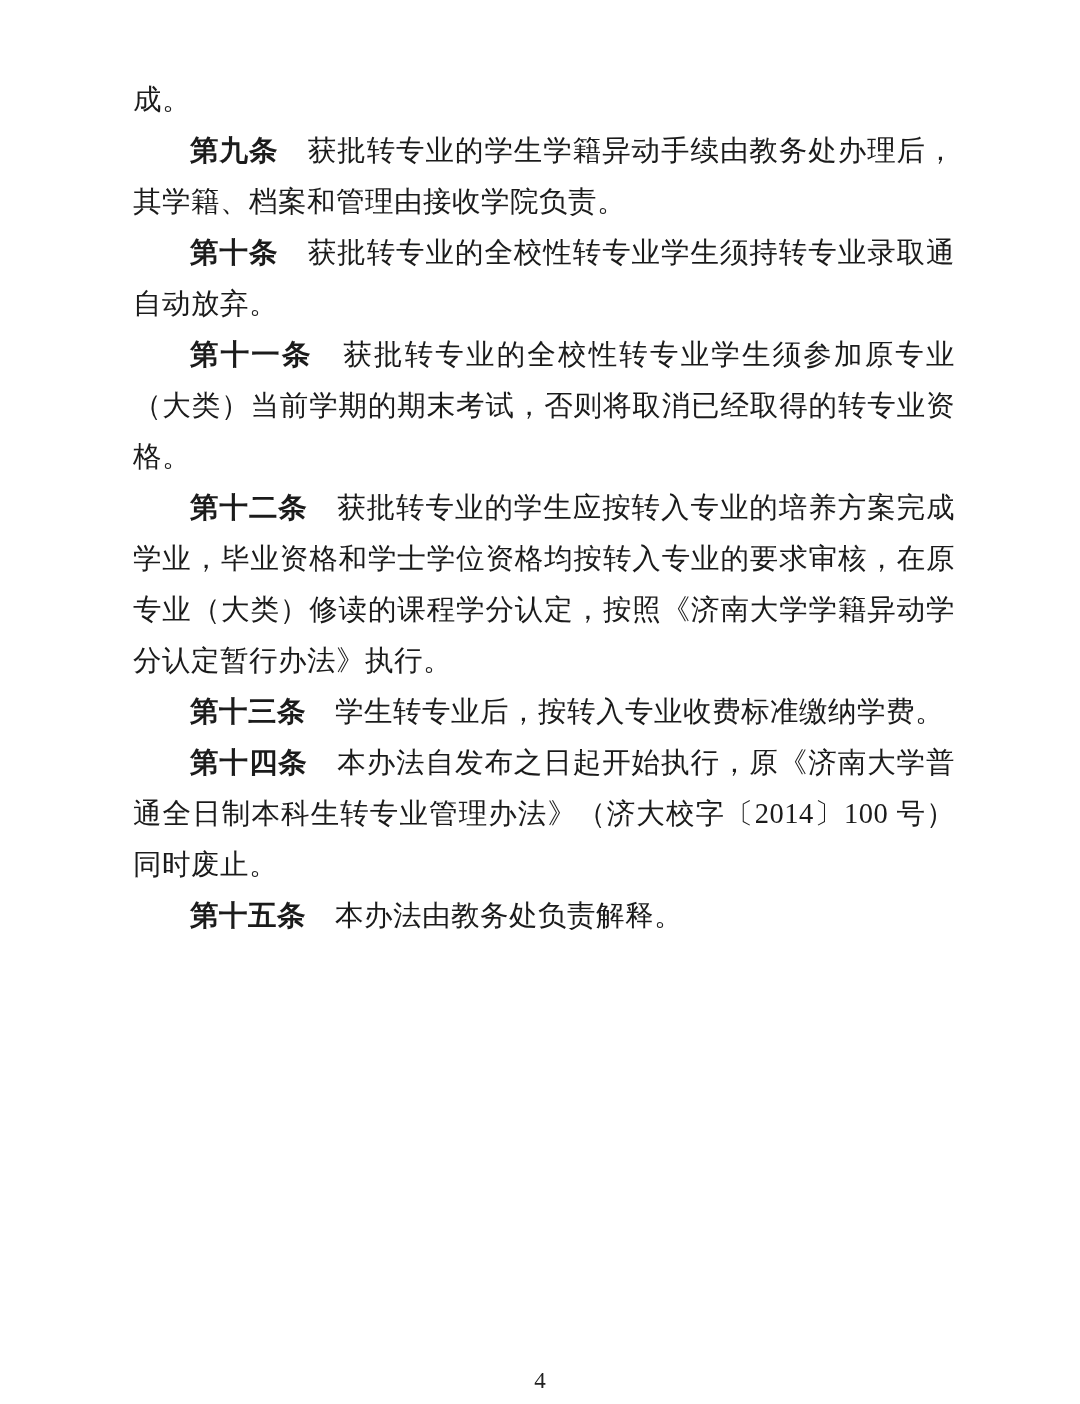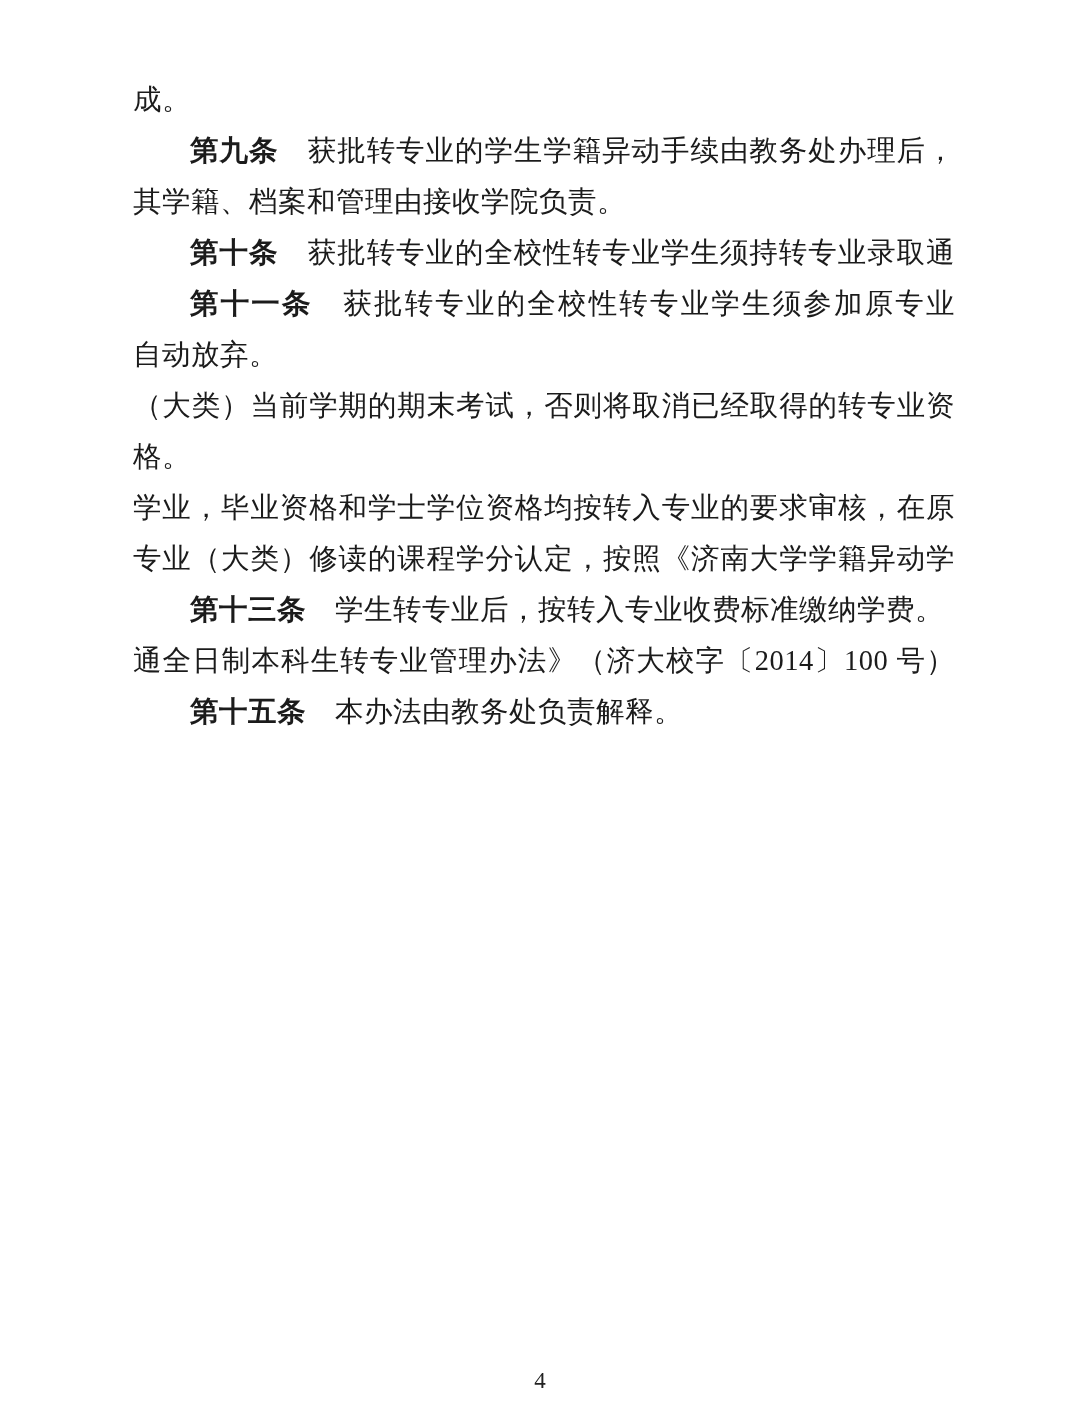--- a/index.html
+++ b/index.html
@@ -65,8 +65,8 @@
       <div class="line justify indent"><span class="b">第九条</span><span>　获批转专业的学生学籍异动手续由教务处办理后，</span></div>
       <div class="line"><span>其学籍、档案和管理由接收学院负责。</span></div>
       <div class="line justify indent"><span class="b">第十条</span><span>　获批转专业的全校性转专业学生须持转专业录取通</span></div>
+      <div class="line"><span>自动放弃。</span></div>
       <div class="line justify indent"><span class="b">第十一条</span><span>　获批转专业的全校性转专业学生须参加原专业</span></div>
-      <div class="line"><span>自动放弃。</span></div>
       <div class="line justify"><span>（大类）当前学期的期末考试，否则将取消已经取得的转专业资</span></div>
       <div class="line"><span>格。</span></div>
       <div class="line justify"><span>学业，毕业资格和学士学位资格均按转入专业的要求审核，在原</span></div>

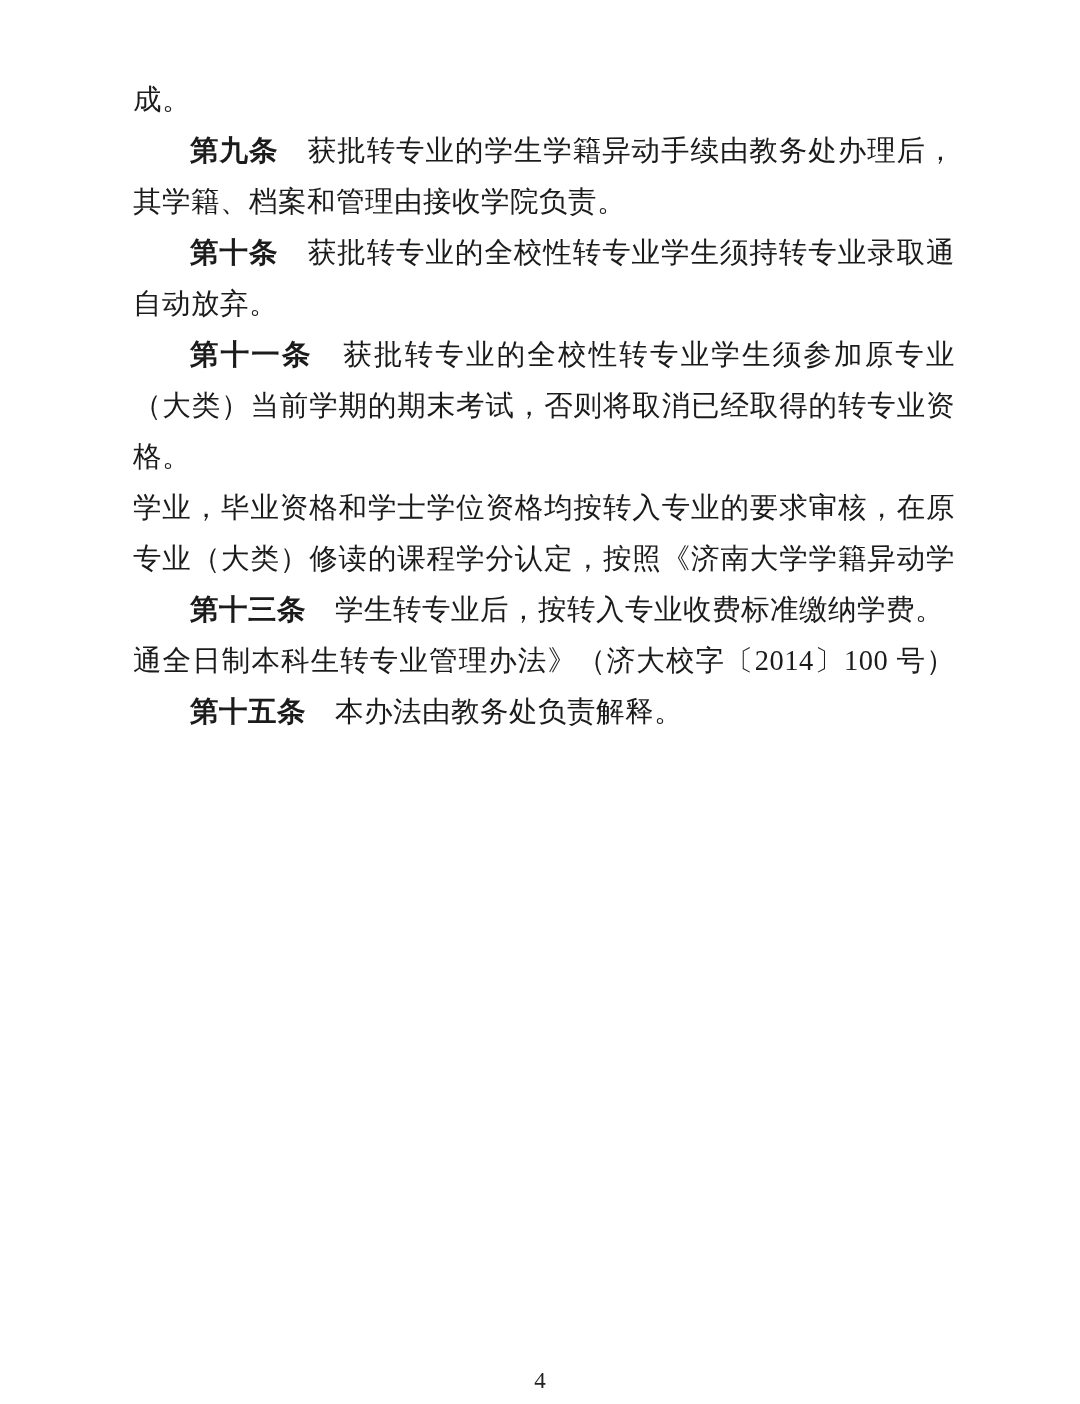--- a/index.html
+++ b/index.html
@@ -69,6 +69,7 @@
       <div class="line justify indent"><span class="b">第十一条</span><span>　获批转专业的全校性转专业学生须参加原专业</span></div>
       <div class="line justify"><span>（大类）当前学期的期末考试，否则将取消已经取得的转专业资</span></div>
       <div class="line"><span>格。</span></div>
+      <div class="line justify indent"><span class="b">第十二条</span><span>　获批转专业的学生应按转入专业的培养方案完成</span></div>
       <div class="line justify"><span>学业，毕业资格和学士学位资格均按转入专业的要求审核，在原</span></div>
       <div class="line justify"><span>专业（大类）修读的课程学分认定，按照《济南大学学籍异动学</span></div>
       <div class="line indent"><span class="b">第十三条</span><span>　学生转专业后，按转入专业收费标准缴纳学费。</span></div>

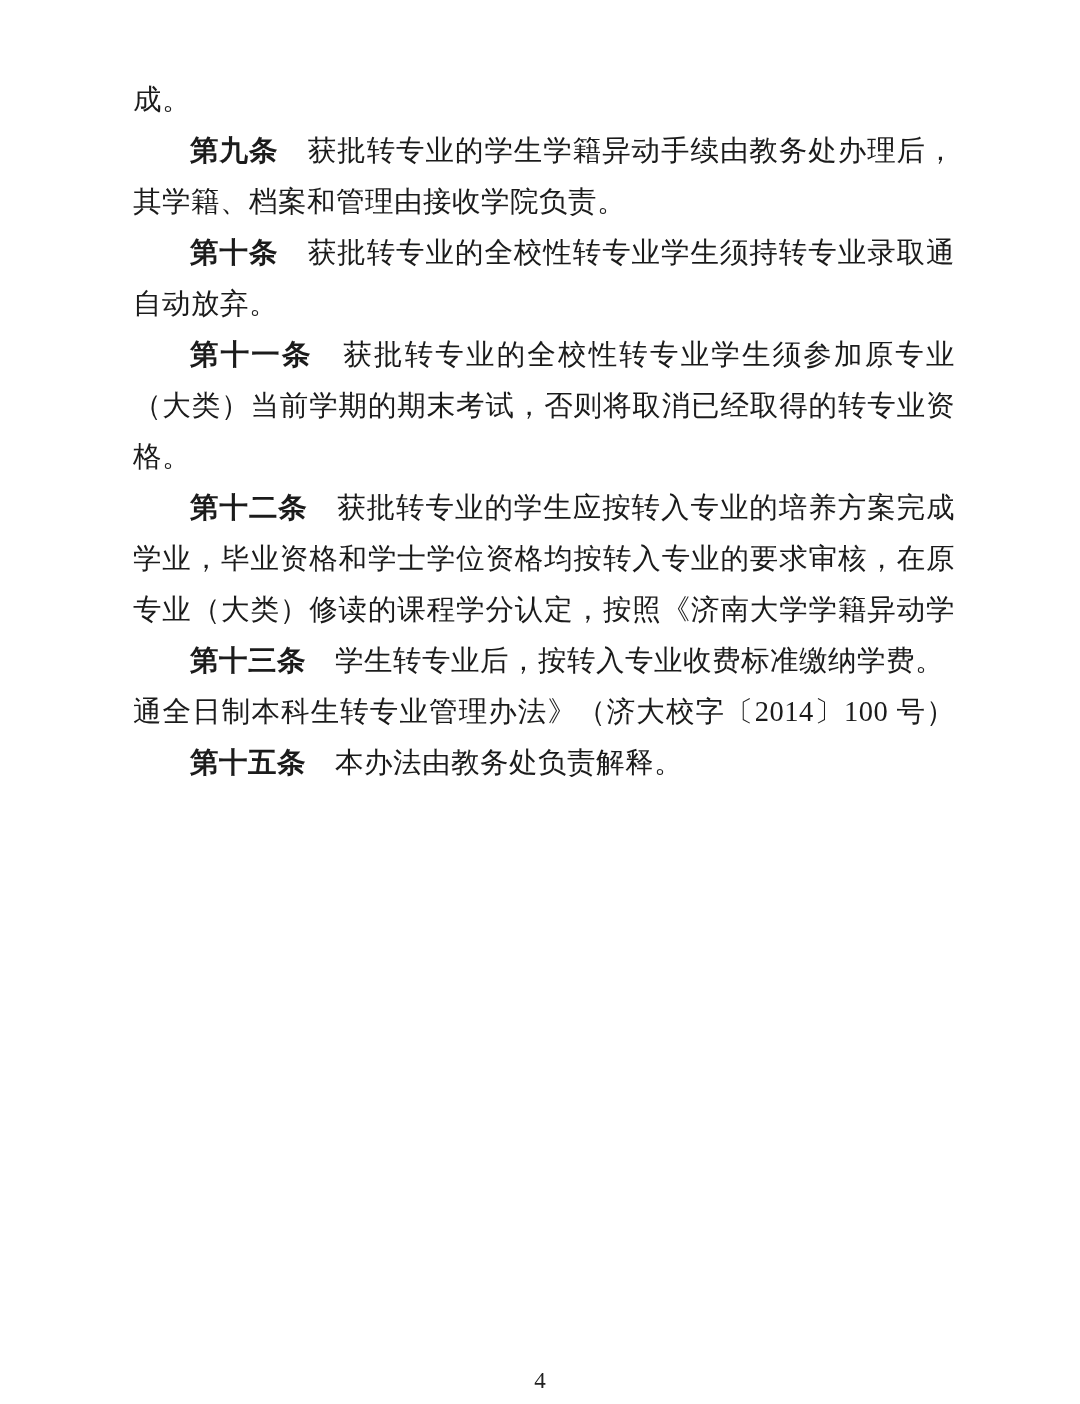--- a/index.html
+++ b/index.html
@@ -72,6 +72,7 @@
       <div class="line justify indent"><span class="b">第十二条</span><span>　获批转专业的学生应按转入专业的培养方案完成</span></div>
       <div class="line justify"><span>学业，毕业资格和学士学位资格均按转入专业的要求审核，在原</span></div>
       <div class="line justify"><span>专业（大类）修读的课程学分认定，按照《济南大学学籍异动学</span></div>
+      <div class="line"><span>分认定暂行办法》执行。</span></div>
       <div class="line indent"><span class="b">第十三条</span><span>　学生转专业后，按转入专业收费标准缴纳学费。</span></div>
       <div class="line justify"><span>通全日制本科生转专业管理办法》（济大校字〔2014〕100 号）</span></div>
       <div class="line indent"><span class="b">第十五条</span><span>　本办法由教务处负责解释。</span></div>

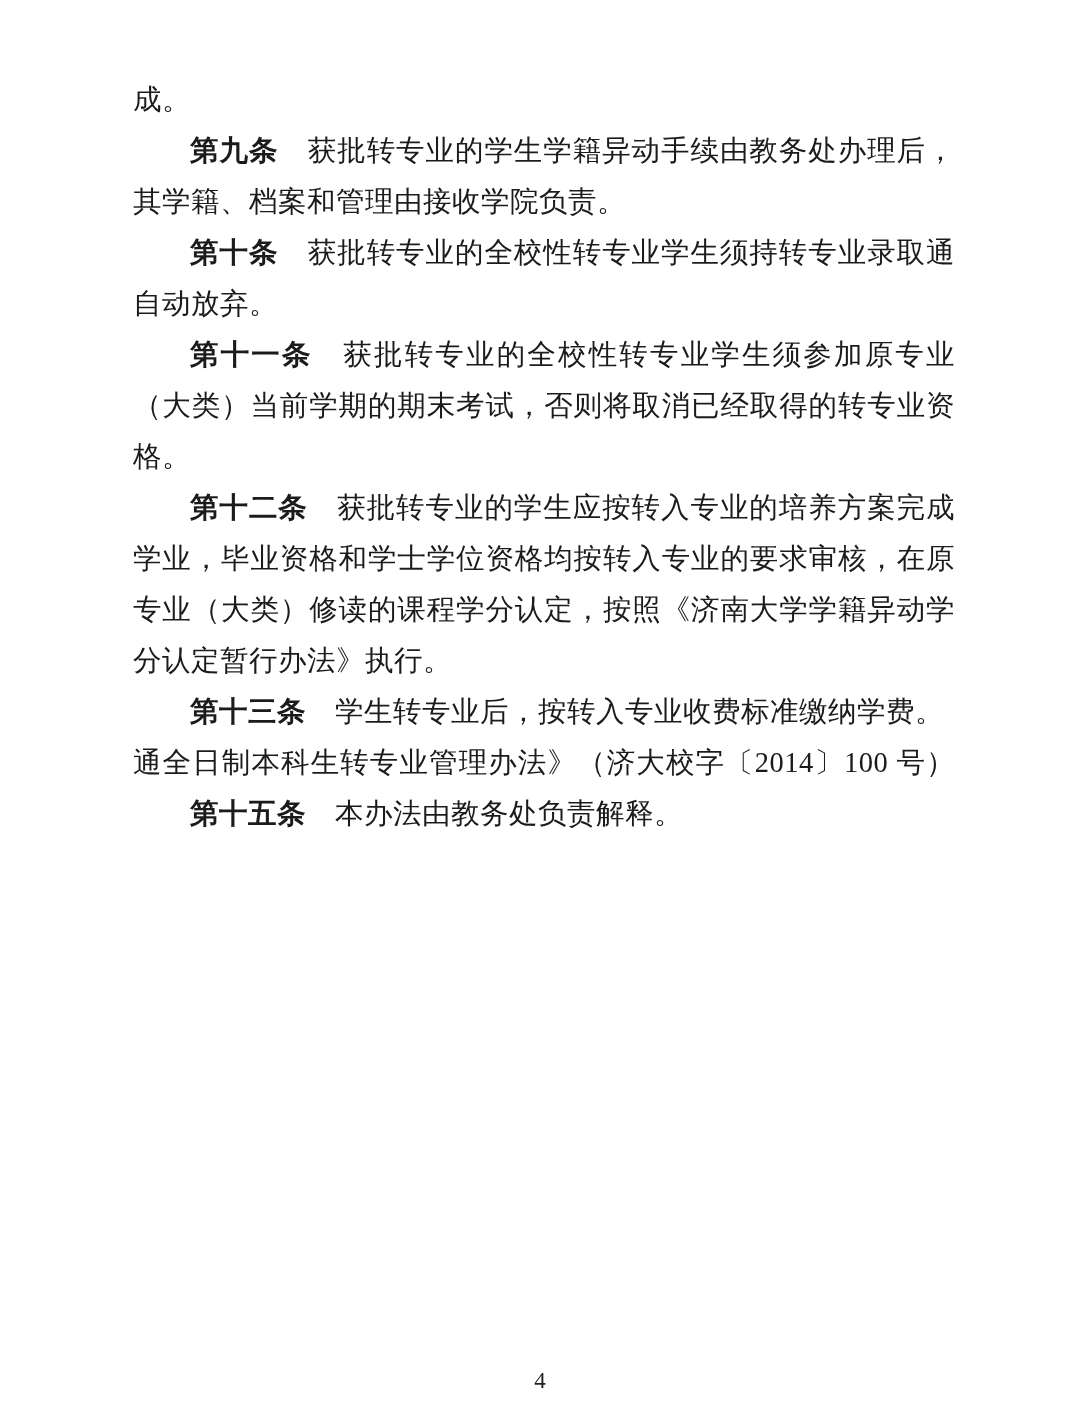--- a/index.html
+++ b/index.html
@@ -74,6 +74,7 @@
       <div class="line justify"><span>专业（大类）修读的课程学分认定，按照《济南大学学籍异动学</span></div>
       <div class="line"><span>分认定暂行办法》执行。</span></div>
       <div class="line indent"><span class="b">第十三条</span><span>　学生转专业后，按转入专业收费标准缴纳学费。</span></div>
+      <div class="line justify indent"><span class="b">第十四条</span><span>　本办法自发布之日起开始执行，原《济南大学普</span></div>
       <div class="line justify"><span>通全日制本科生转专业管理办法》（济大校字〔2014〕100 号）</span></div>
       <div class="line indent"><span class="b">第十五条</span><span>　本办法由教务处负责解释。</span></div>
       <div class="spacer"></div>

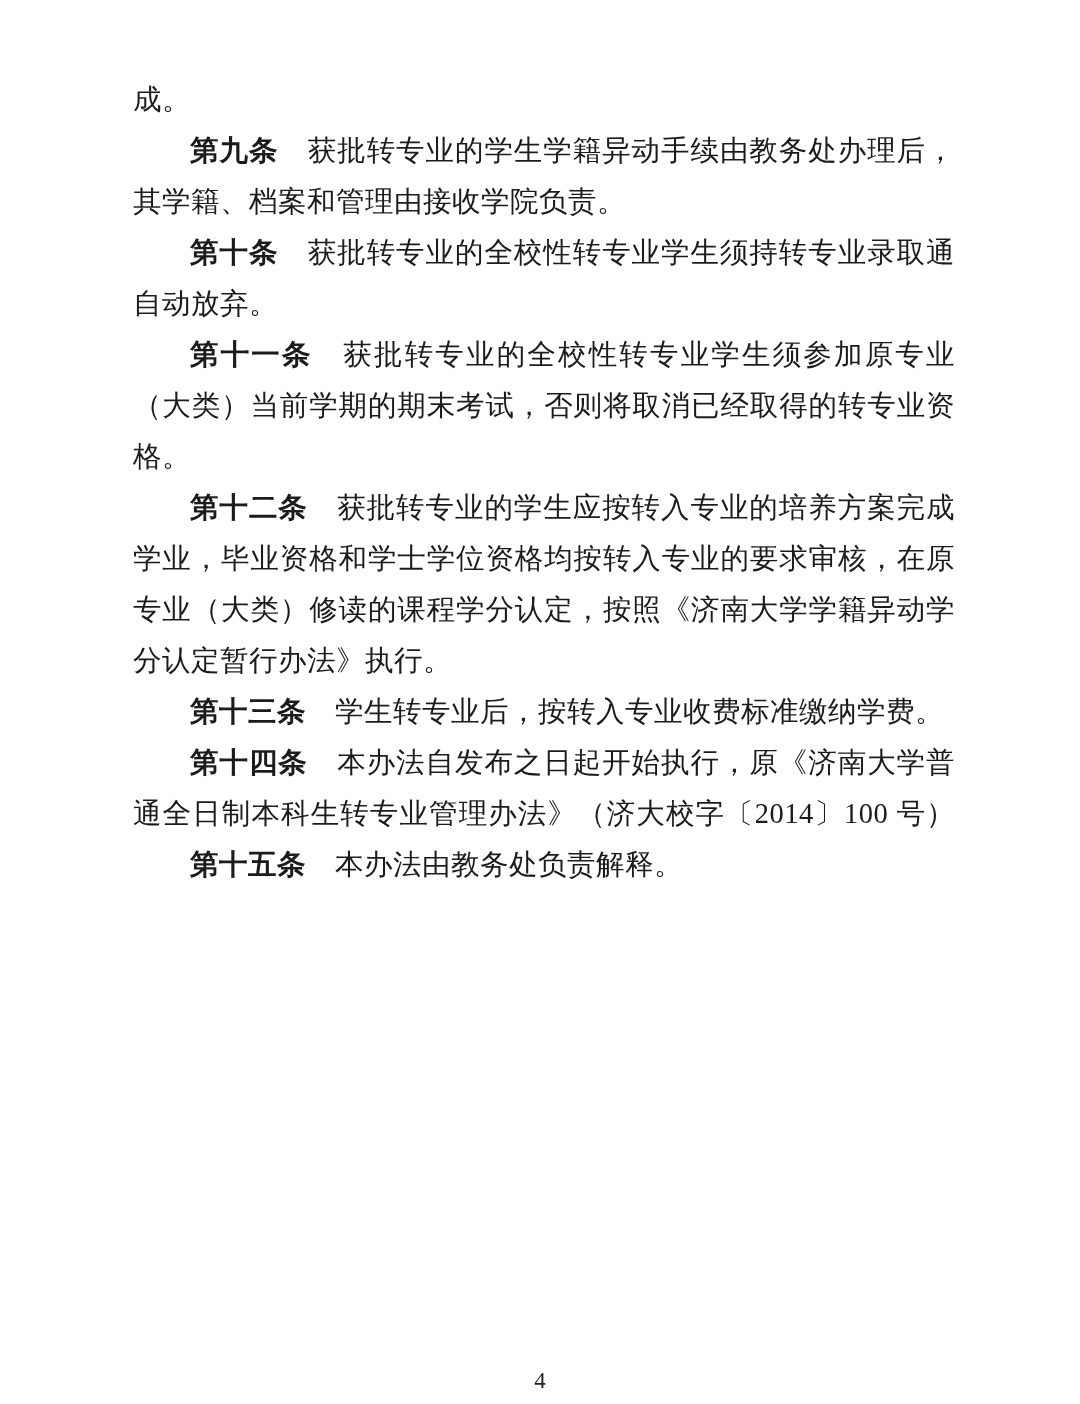--- a/index.html
+++ b/index.html
@@ -76,6 +76,7 @@
       <div class="line indent"><span class="b">第十三条</span><span>　学生转专业后，按转入专业收费标准缴纳学费。</span></div>
       <div class="line justify indent"><span class="b">第十四条</span><span>　本办法自发布之日起开始执行，原《济南大学普</span></div>
       <div class="line justify"><span>通全日制本科生转专业管理办法》（济大校字〔2014〕100 号）</span></div>
+      <div class="line"><span>同时废止。</span></div>
       <div class="line indent"><span class="b">第十五条</span><span>　本办法由教务处负责解释。</span></div>
       <div class="spacer"></div>
     </div>

